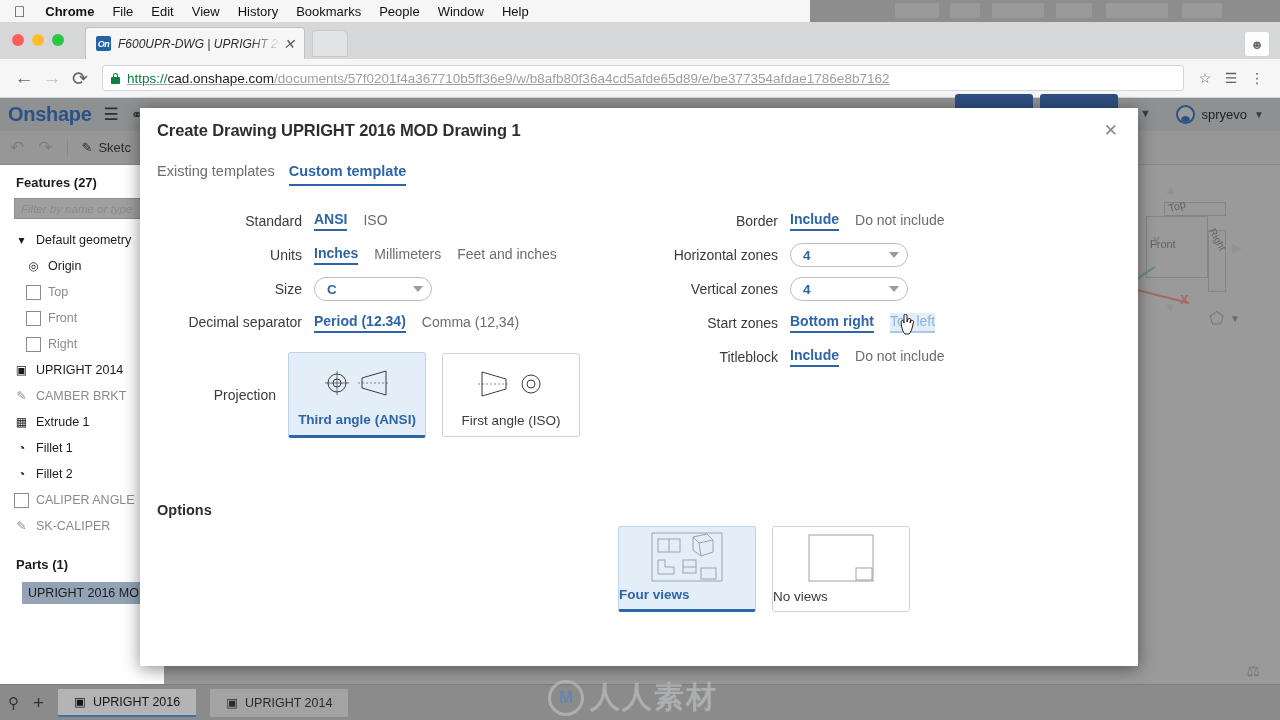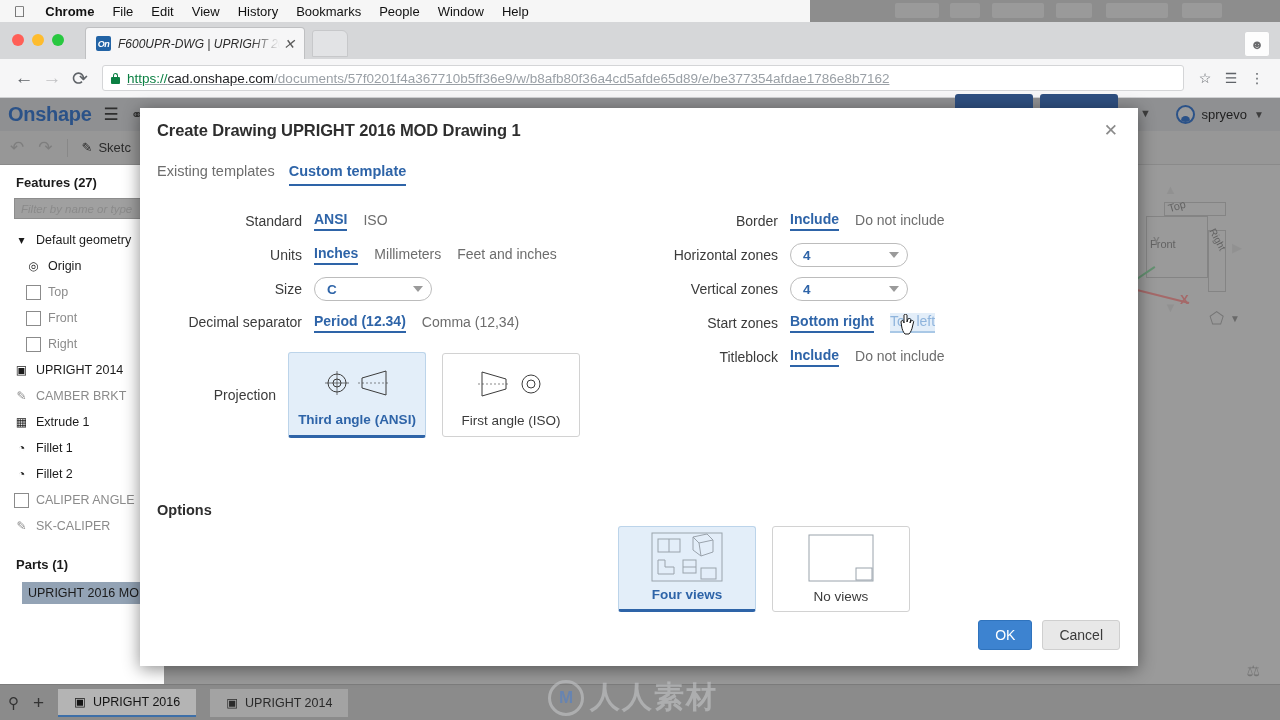--- a/index.html
+++ b/index.html
@@ -219,7 +219,7 @@
   .views-row { display: flex; justify-content: flex-end; padding-right: 228px;
     margin-top: 8px; gap: 16px; }
   .vcard { width: 138px; height: 86px; border: 1px solid #d2d2d2; border-radius: 3px;
-    background: #fff; display: flex; flex-direction: column; align-items: center;
+    background: #fff; display: flex; flex-direction: column; 
     justify-content: center; }
   .vcard.sel { background: #e3eef9; border-color: #bcd4ea; border-bottom: 3px solid #2e64a8; }
   .vcard .art { flex: 1 1 auto; display: flex; align-items: center; justify-content: center; }

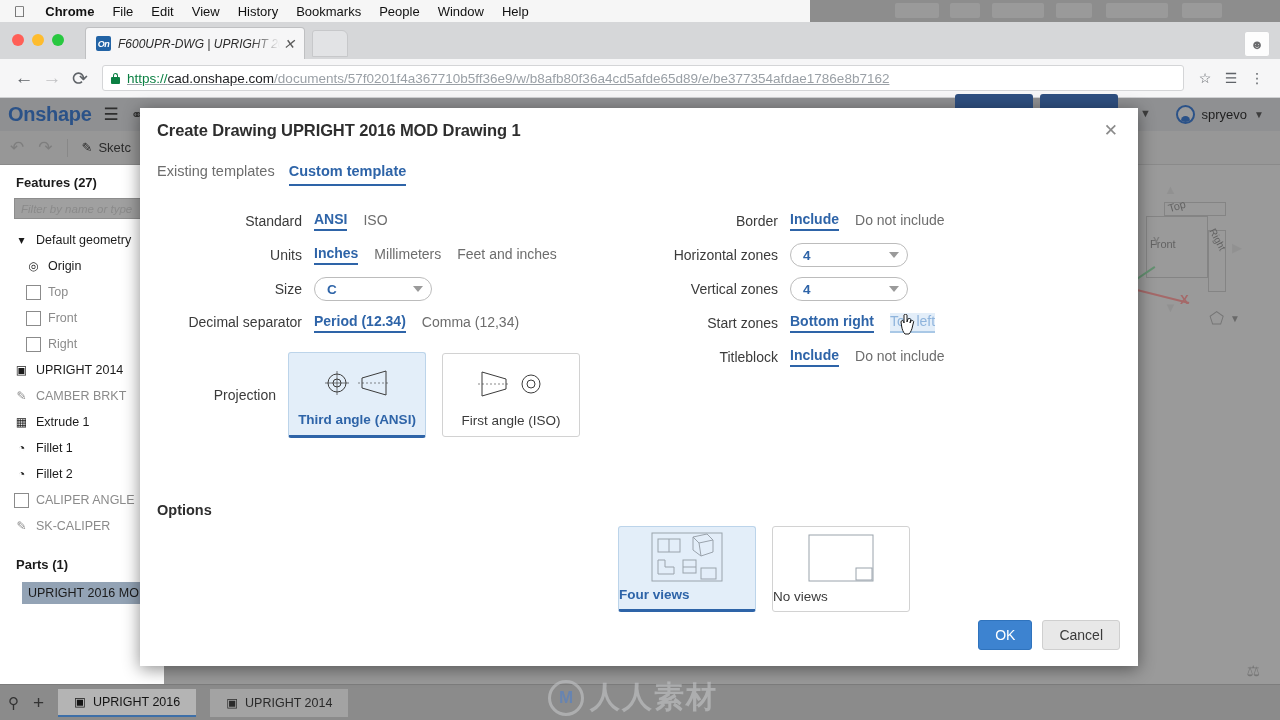--- a/index.html
+++ b/index.html
@@ -586,10 +586,6 @@
       </div>
     </div>
 
-    <div class="modal-footer">
-      <div class="btn primary">OK</div>
-      <div class="btn ghost">Cancel</div>
-    </div>
   </div>
 
   <div class="cursor">

